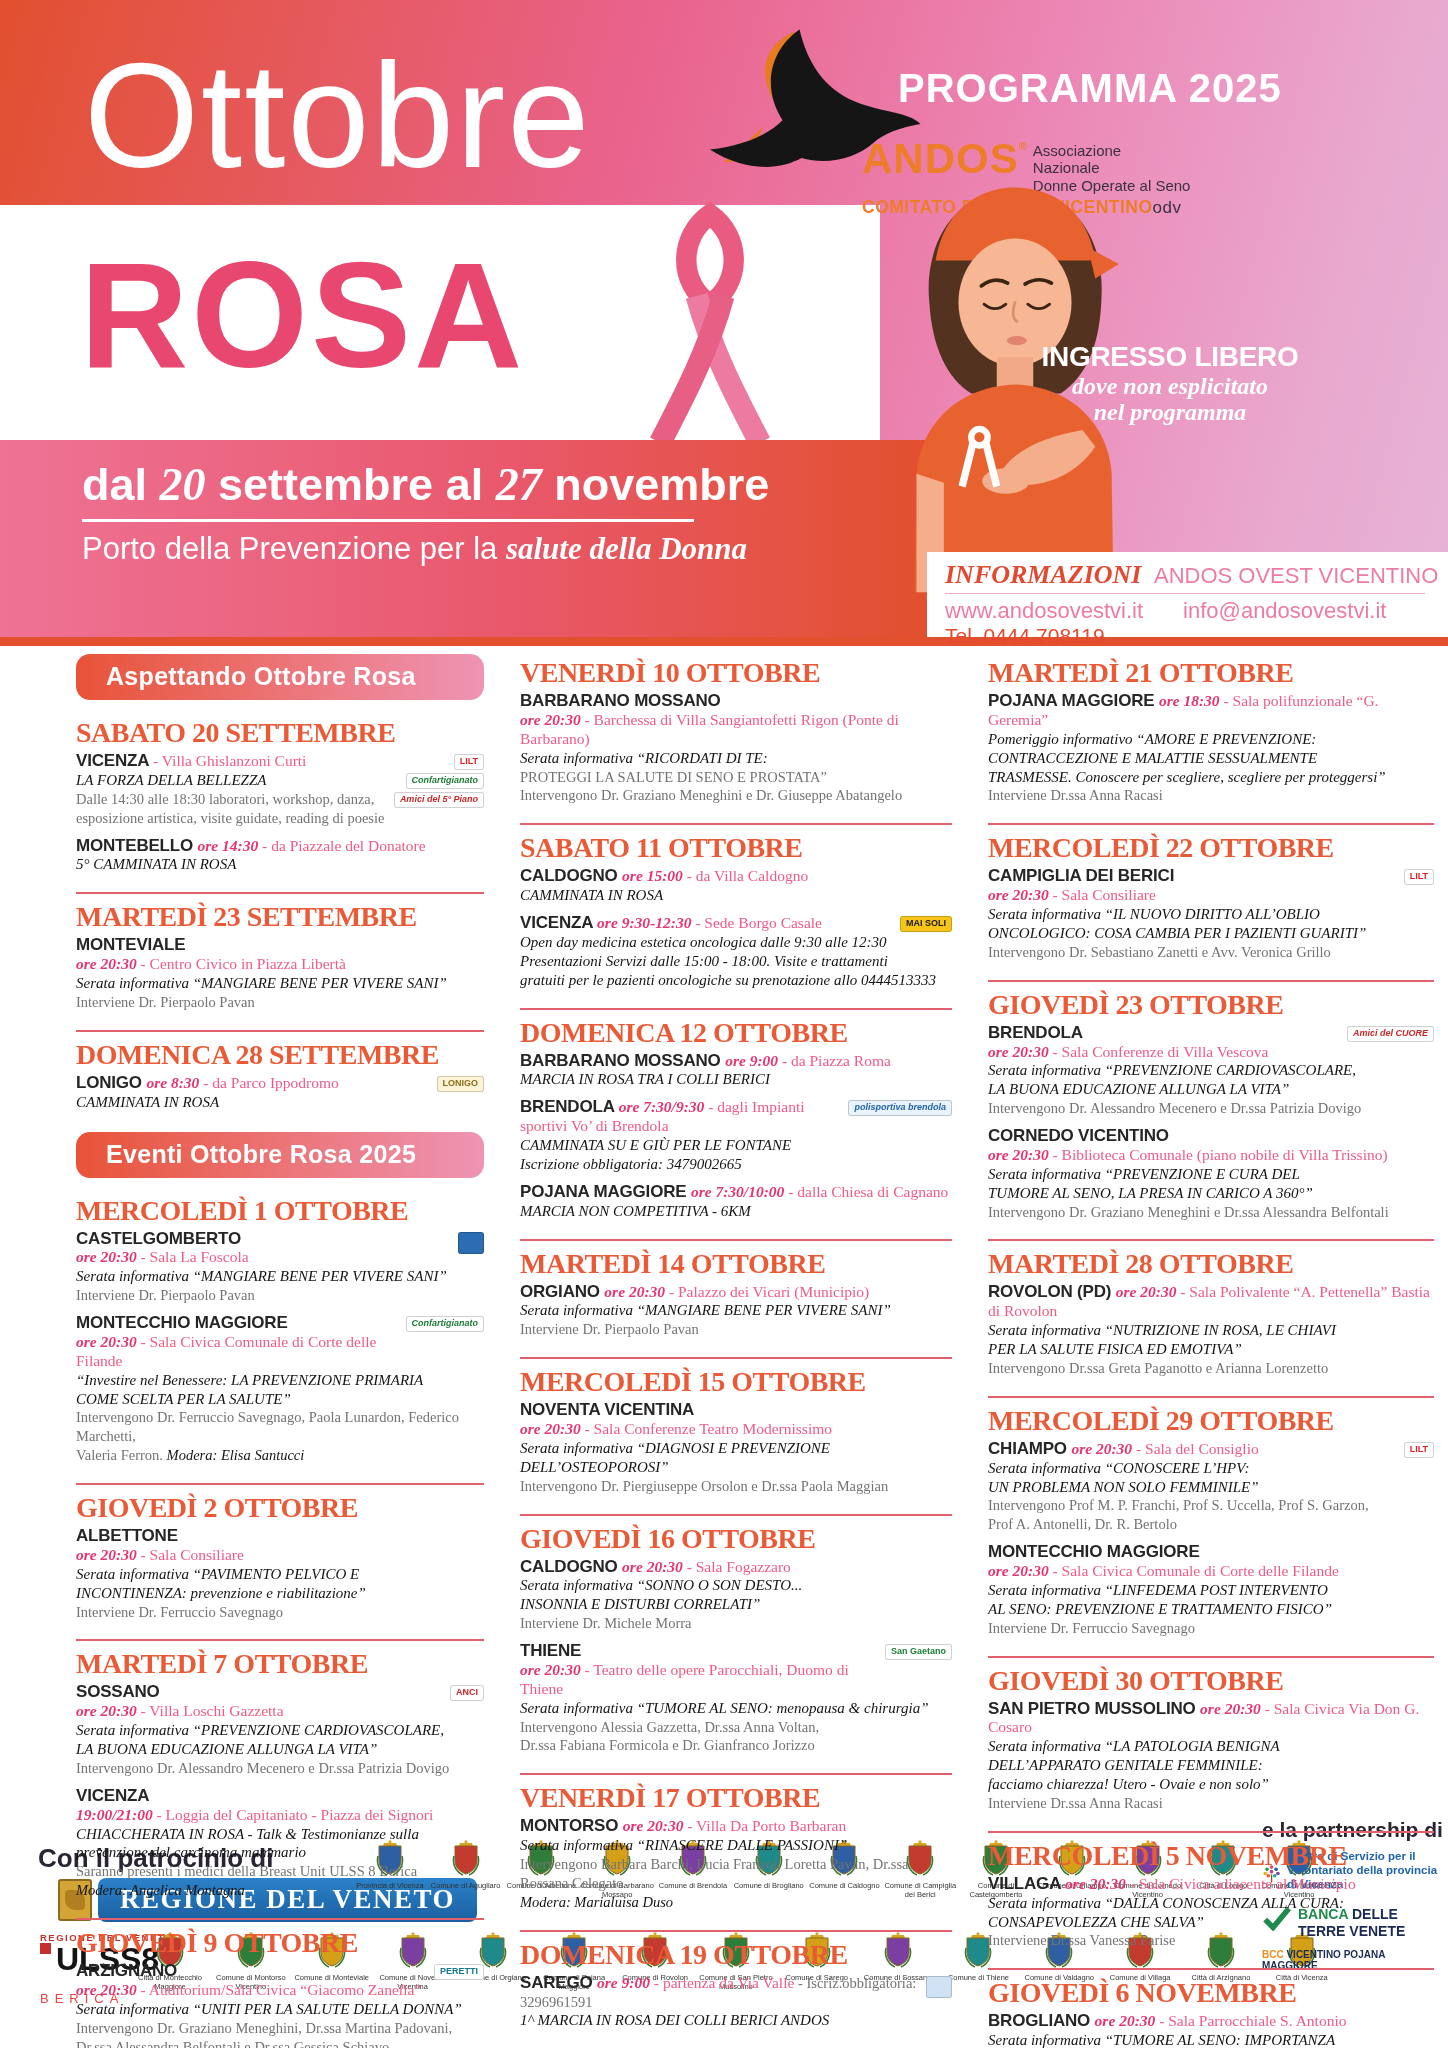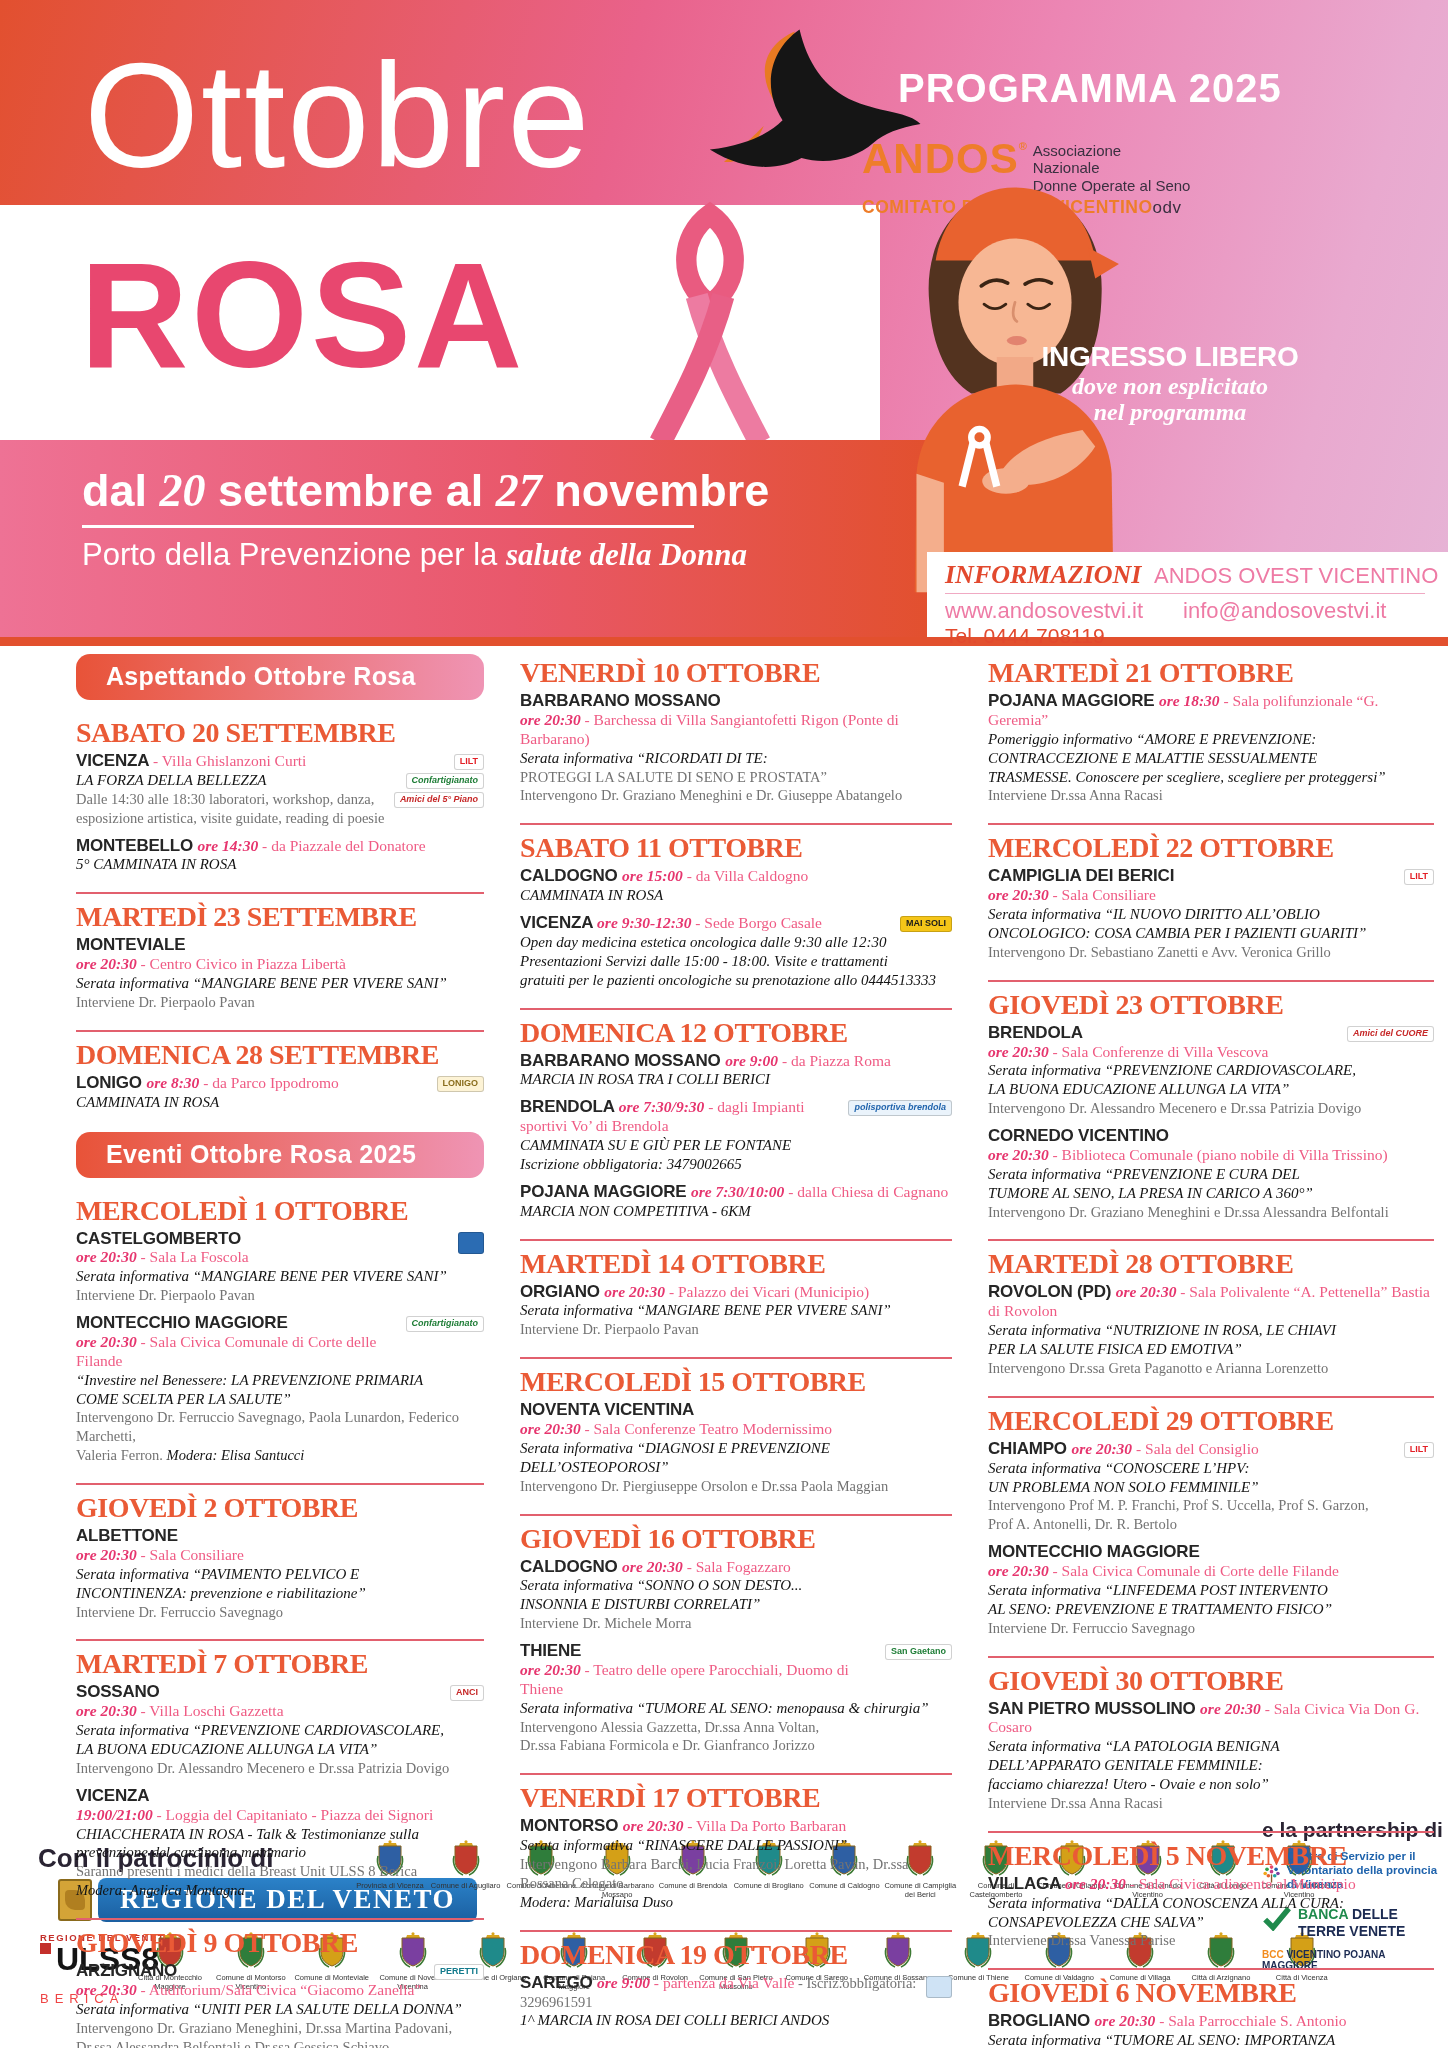--- a/index.html
+++ b/index.html
@@ -30,7 +30,7 @@
   .ingresso .t1{font:800 28px/1.05 "Liberation Sans",sans-serif;letter-spacing:-.3px;}
   .ingresso .t2{font:italic 700 24px/1.05 "Liberation Serif",serif;margin-top:3px;}
   .red-strip{position:absolute;left:0;top:440px;width:932px;height:197px;z-index:2;
-             background:linear-gradient(90deg,#ee7295 0%,#e9586b 55%,#e2502e 100%);padding:24px 0 0 82px;}
+             background:linear-gradient(90deg,#ee7295 0%,#e9586b 55%,#e2502e 100%);padding:18px 0 0 82px;}
   .date-line{font:700 45px/1.05 "Liberation Sans",sans-serif;color:#fff;}
   .date-line .num{font:italic 700 46px "Liberation Serif",serif;}
   .date-rule{width:612px;height:3px;background:#fff;margin:8px 0 9px;}

